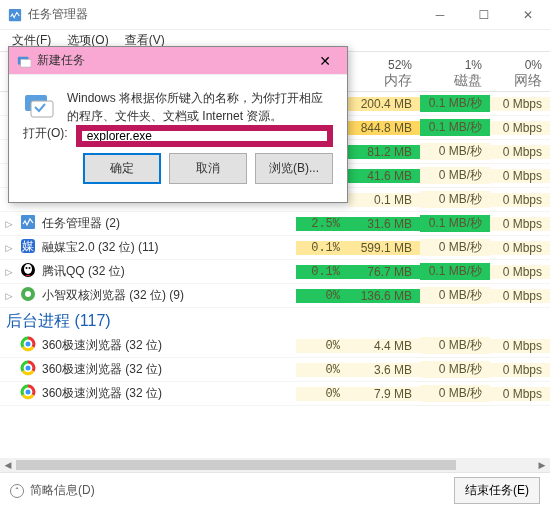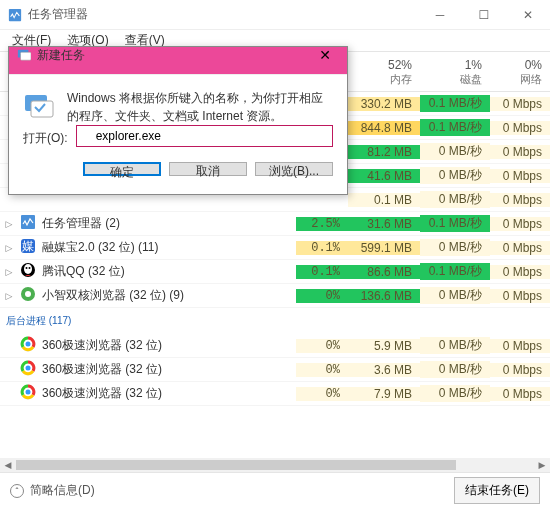--- a/index.html
+++ b/index.html
@@ -40,7 +40,7 @@
 .sb-thumb { position: absolute; left: 0; width: 85%; top: 2px; bottom: 2px; background: #ccc; }
 
 .dialog { position: absolute; left: 8px; top: 46px; width: 340px; background: #fff; border: 1px solid #888; box-shadow: 2px 2px 8px rgba(0,0,0,0.25); z-index: 10; }
-.dlg-title { height: 28px; display: flex; align-items: flex-start; padding: 0 4px 0 8px; background: #ec4899; border-bottom: 1px solid #eee; }
+.dlg-title { height: 28px; display: flex; align-items: center; padding: 0 4px 0 8px; background: #f9a8d4; border-bottom: 1px solid #eee; }
 .dlg-title .icon { width: 14px; height: 14px; margin-right: 6px; }
 .dlg-title .t { flex: 1; color: #333; }
 .dlg-title .x { width: 36px; text-align: center; font-size: 14px; }

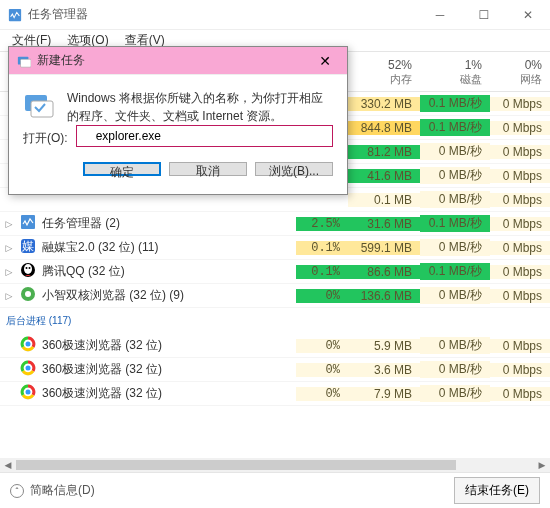--- a/index.html
+++ b/index.html
@@ -18,7 +18,7 @@
 .headers .c-name { flex: 1; }
 .headers .col { text-align: right; padding: 2px 8px 2px 2px; }
 .headers .col .val { color: #555; }
-.headers .col .lbl { color: #777; font-size: 11px; }
+.headers .col .lbl { color: #777; font-size: 14px; }
 .c-cpu { width: 52px; font-family: Liberation Mono, monospace; } .c-mem { width: 72px; } .c-disk { width: 70px; } .c-net { width: 60px; }
 
 .rows { height: 370px; overflow-y: auto; }

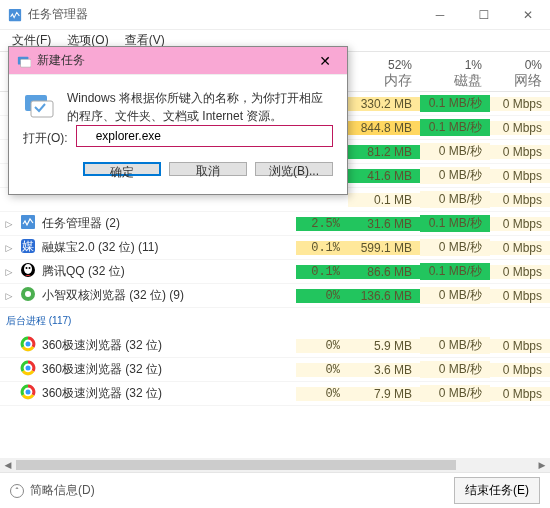--- a/index.html
+++ b/index.html
@@ -108,7 +108,7 @@
         <span></span>
       </div>
       <div class="cell c-cpu m2"></div>
-      <div class="cell c-mem m2">330.2 MB</div>
+      <div class="cell c-mem m2">200.4 MB</div>
       <div class="cell c-disk m1">0.1 MB/秒</div>
       <div class="cell c-net m0">0 Mbps</div>
     </div>

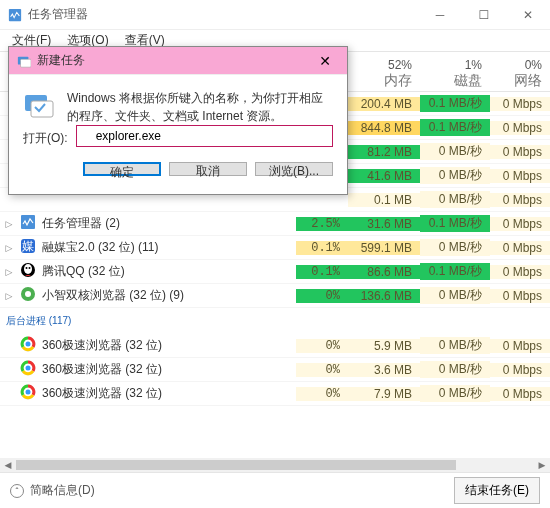--- a/index.html
+++ b/index.html
@@ -48,7 +48,7 @@
 .dlg-msg { display: flex; gap: 12px; margin-bottom: 0; }
 .dlg-icon { width: 32px; height: 32px; flex-shrink: 0; }
 .dlg-msg .txt { color: #333; line-height: 1.5; }
-.open-row { display: flex; align-items: flex-end; gap: 8px; margin-bottom: 15px; }
+.open-row { display: flex; align-items: flex-start; gap: 8px; margin-bottom: 6px; }
 .open-row label { color: #333; }
 .open-row input { flex: 1; border: 1px solid #be185d; padding: 3px 19px; height: 22px; }
 .cb-row { display: flex; align-items: center; gap: 6px; margin-left: 48px; margin-bottom: 26px; color: #333; }

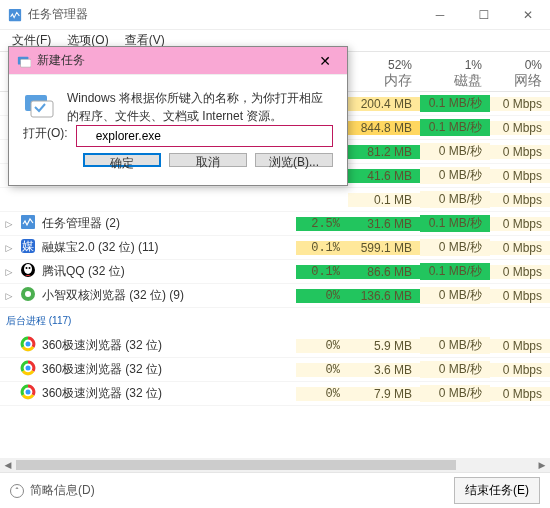--- a/index.html
+++ b/index.html
@@ -50,7 +50,7 @@
 .dlg-msg .txt { color: #333; line-height: 1.5; }
 .open-row { display: flex; align-items: flex-start; gap: 8px; margin-bottom: 6px; }
 .open-row label { color: #333; }
-.open-row input { flex: 1; border: 1px solid #be185d; padding: 3px 19px; height: 22px; }
+.open-row input { flex: 1; border: 6px solid #be185d; padding: 3px 5px; height: 22px; }
 .cb-row { display: flex; align-items: center; gap: 6px; margin-left: 48px; margin-bottom: 26px; color: #333; }
 .cb-row input { width: 13px; height: 13px; }
 .dlg-btns { display: flex; justify-content: flex-end; gap: 8px; }

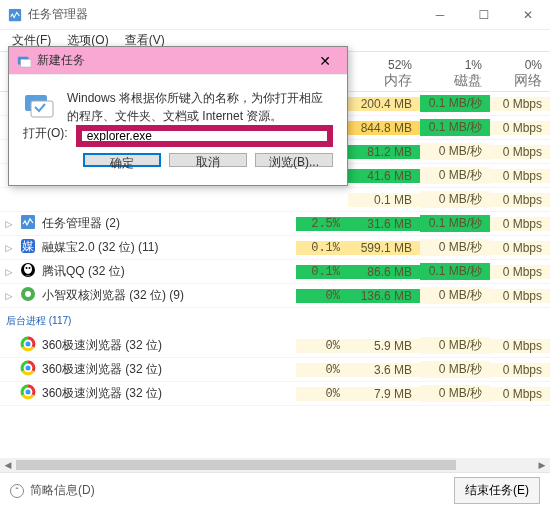--- a/index.html
+++ b/index.html
@@ -54,7 +54,7 @@
 .cb-row { display: flex; align-items: center; gap: 6px; margin-left: 48px; margin-bottom: 26px; color: #333; }
 .cb-row input { width: 13px; height: 13px; }
 .dlg-btns { display: flex; justify-content: flex-end; gap: 8px; }
-.dlg-btns button { width: 78px; height: 14px; border: 1px solid #adadad; background: #e1e1e1; color: #333; }
+.dlg-btns button { width: 78px; height: 31px; border: 1px solid #adadad; background: #e1e1e1; color: #333; }
 .dlg-btns button.primary { border: 2px solid #0078d4; background: #e1e1e1; }
 
 .pi { width: 16px; height: 16px; display: inline-block; border-radius: 3px; }

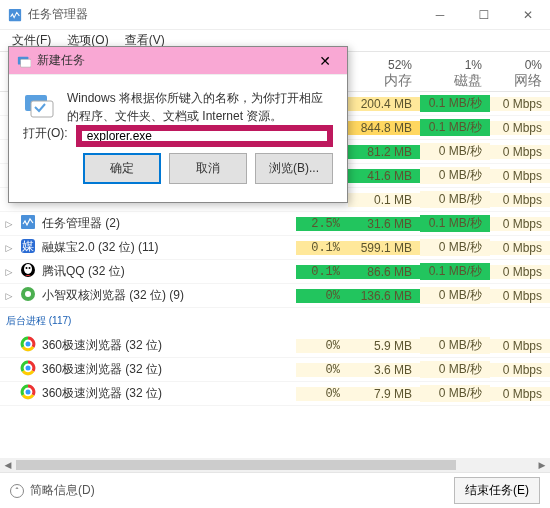--- a/index.html
+++ b/index.html
@@ -193,7 +193,7 @@
         <span>腾讯QQ (32 位)</span>
       </div>
       <div class="cell c-cpu m1">0.1%</div>
-      <div class="cell c-mem m1">86.6 MB</div>
+      <div class="cell c-mem m1">76.7 MB</div>
       <div class="cell c-disk m1">0.1 MB/秒</div>
       <div class="cell c-net m0">0 Mbps</div>
     </div>

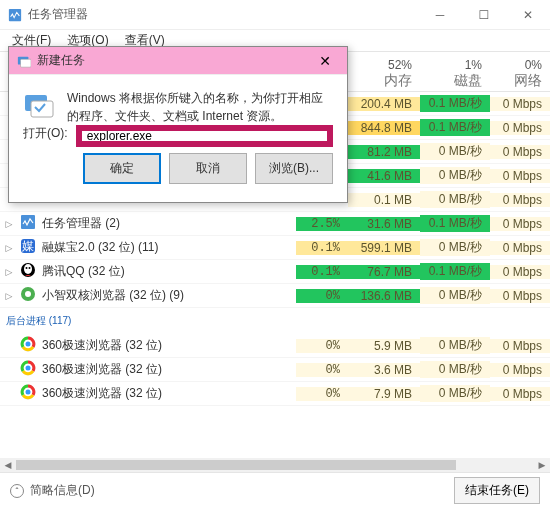--- a/index.html
+++ b/index.html
@@ -27,7 +27,7 @@
 .caret { width: 10px; color: #888; font-size: 9px; text-align: center; }
 .cell { text-align: right; padding-right: 8px; color: #5c5530; }
 .cell.m0 { background: #fff8e0; } .cell.m1 { background: #22c55e; } .cell.m2 { background: #ffe89a; } .cell.m3 { background: #ffd760; }
-.group-h { height: 26px; display: flex; align-items: center; padding-left: 6px; color: #1a5fb4; font-size: 10px; }
+.group-h { height: 26px; display: flex; align-items: center; padding-left: 6px; color: #1a5fb4; font-size: 16px; }
 
 .footer { position: absolute; bottom: 0; left: 0; right: 0; height: 36px; border-top: 1px solid #e5e5e5; display: flex; align-items: center; padding: 0 10px; background: #fff; }
 .footer .left { flex: 1; display: flex; align-items: center; gap: 6px; color: #555; }

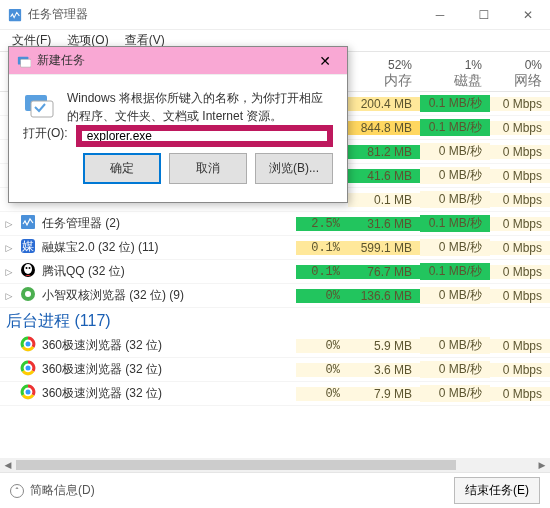--- a/index.html
+++ b/index.html
@@ -225,7 +225,7 @@
         <span>360极速浏览器 (32 位)</span>
       </div>
       <div class="cell c-cpu m0">0%</div>
-      <div class="cell c-mem m0">5.9 MB</div>
+      <div class="cell c-mem m0">4.4 MB</div>
       <div class="cell c-disk m0">0 MB/秒</div>
       <div class="cell c-net m0">0 Mbps</div>
     </div>

